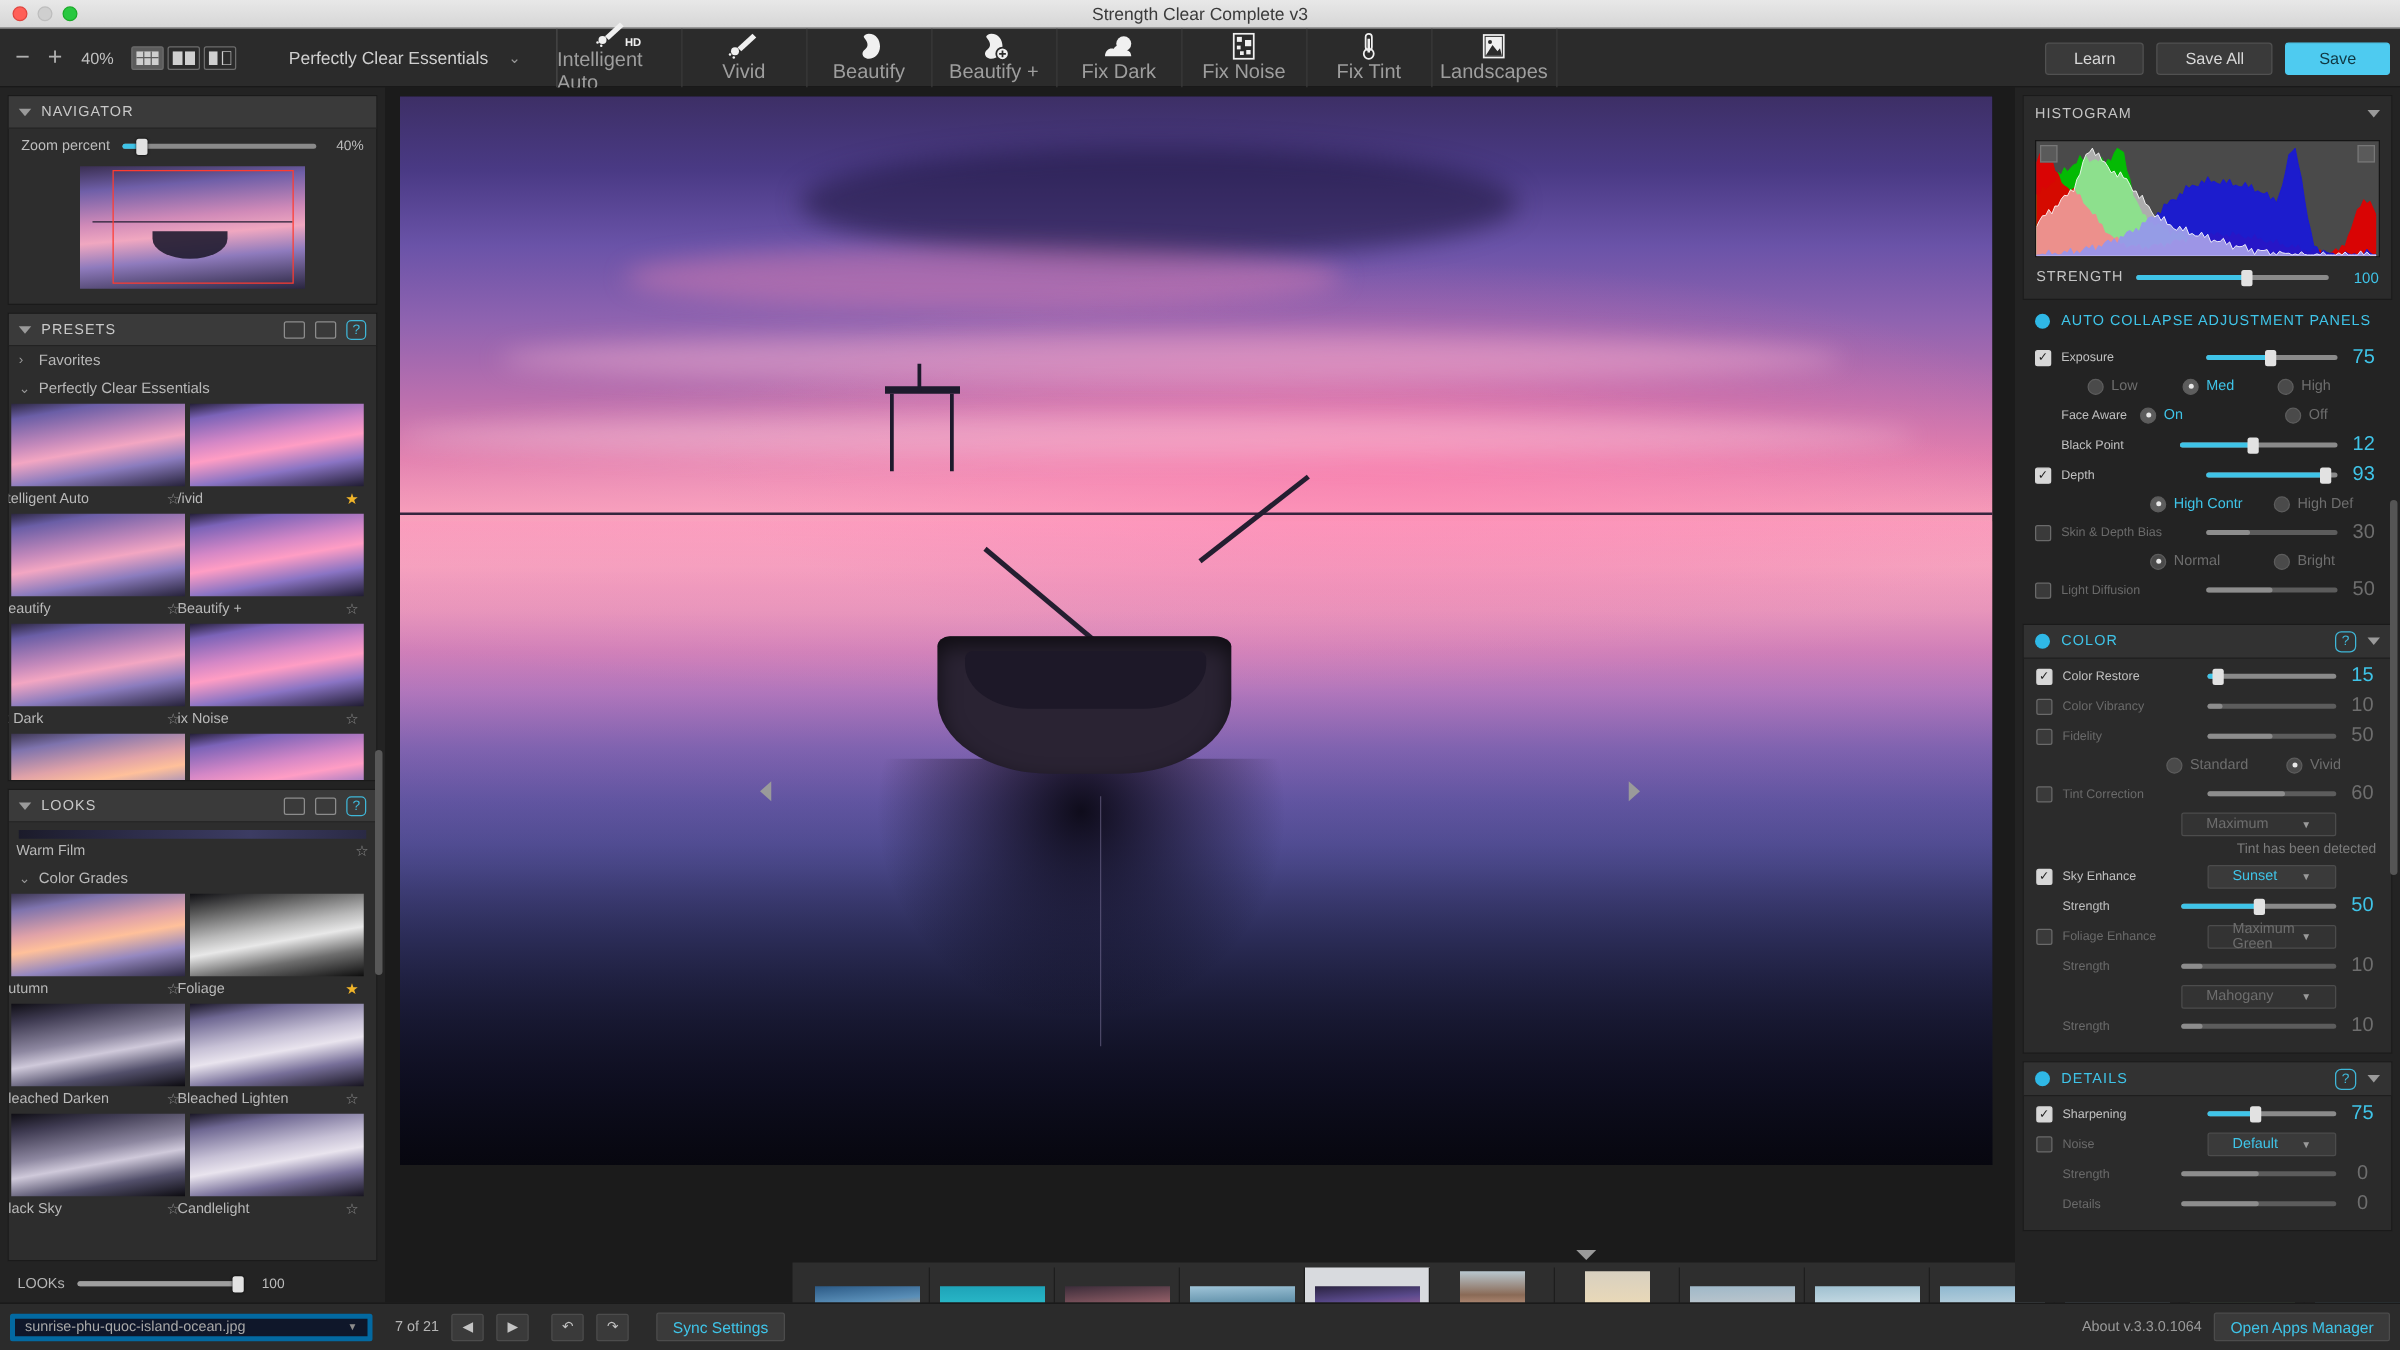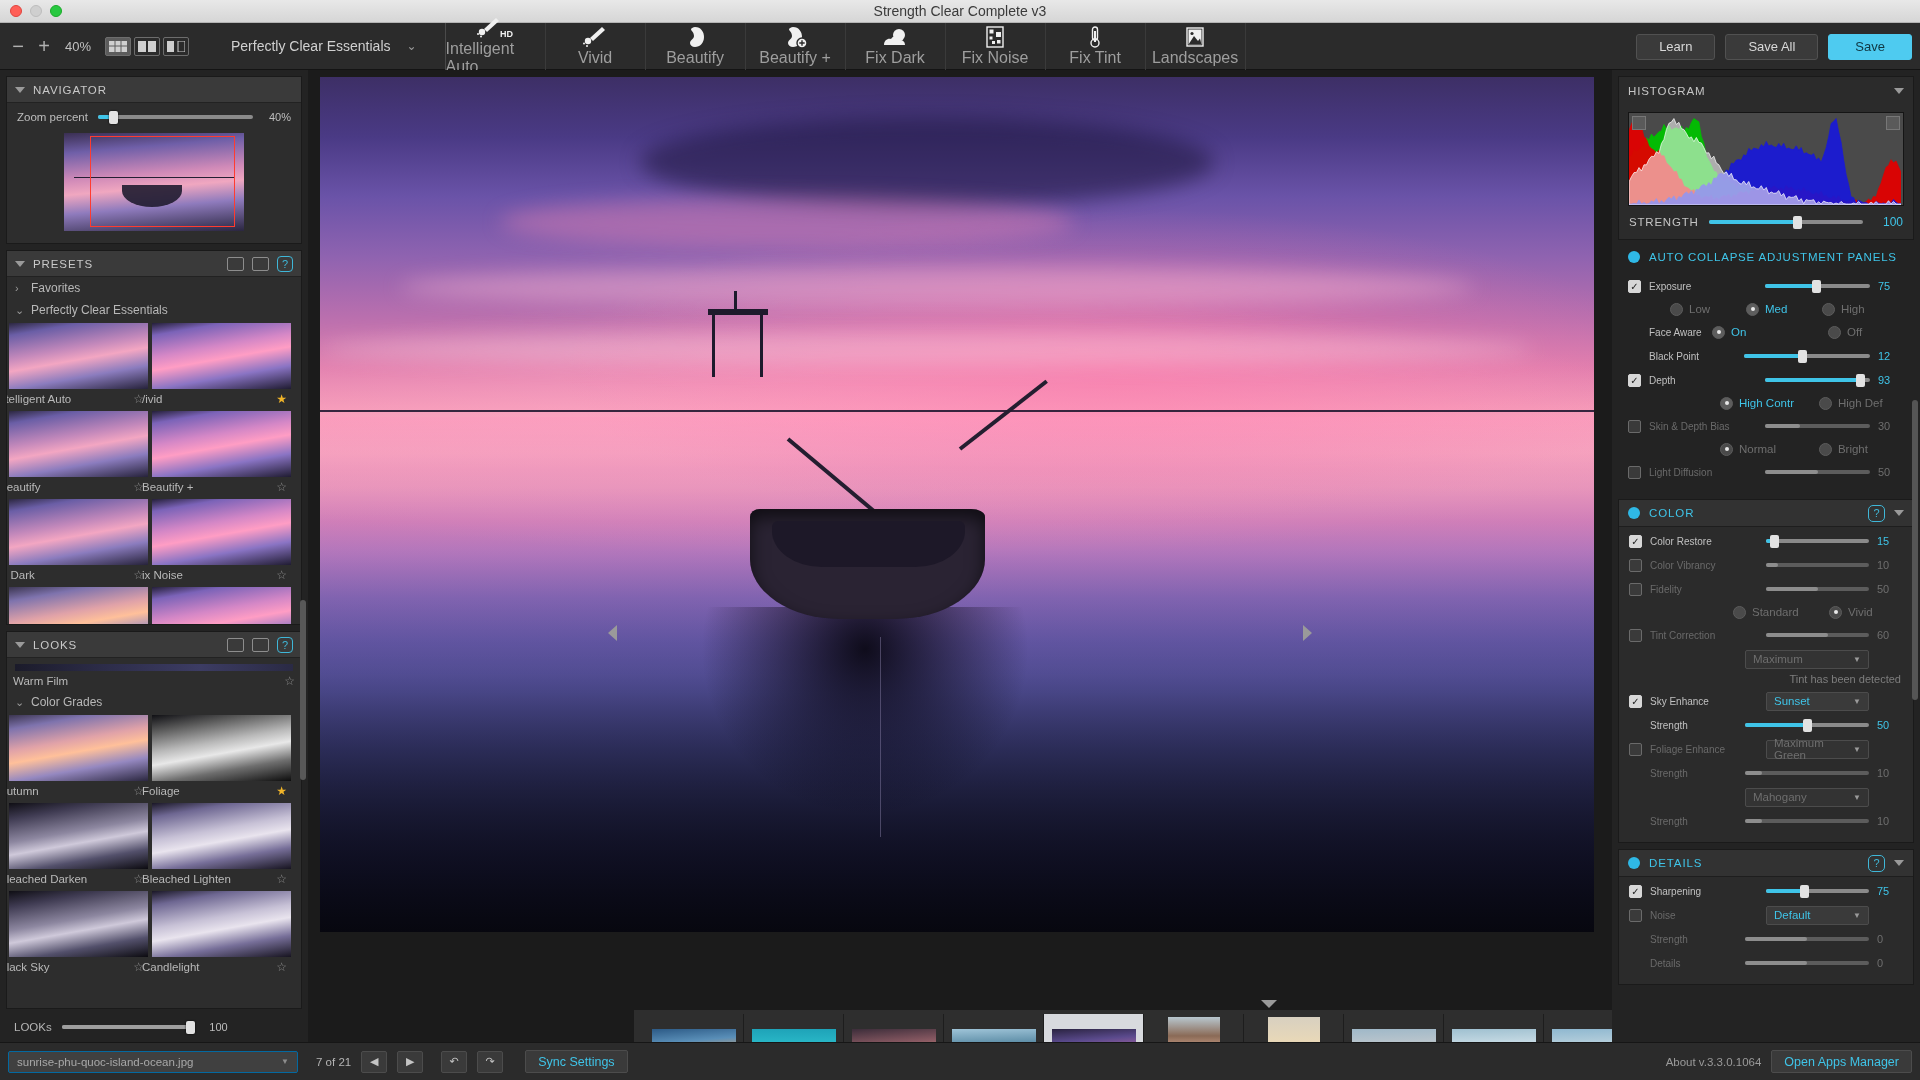--- a/index.html
+++ b/index.html
@@ -203,7 +203,7 @@
      transform:translateX(-4px);}
   .rsl.dis{ background:#5c5c5c;}
   .rsl.dis .fill{ background:#8d8d8d;}
-  .rval{ width:26px; text-align:left; font-size:11px; color:#3fc4e8;}
+  .rval{ width:26px; text-align:center; font-size:16px; color:#3fc4e8;}
   .rval.dis{ color:#6e6e6e;}
   .radios{ display:flex; align-items:center; height:22px; padding-left:42px; gap:0;}
   .radio{ display:flex;align-items:center;gap:6px; width:76px; font-size:11.5px;}

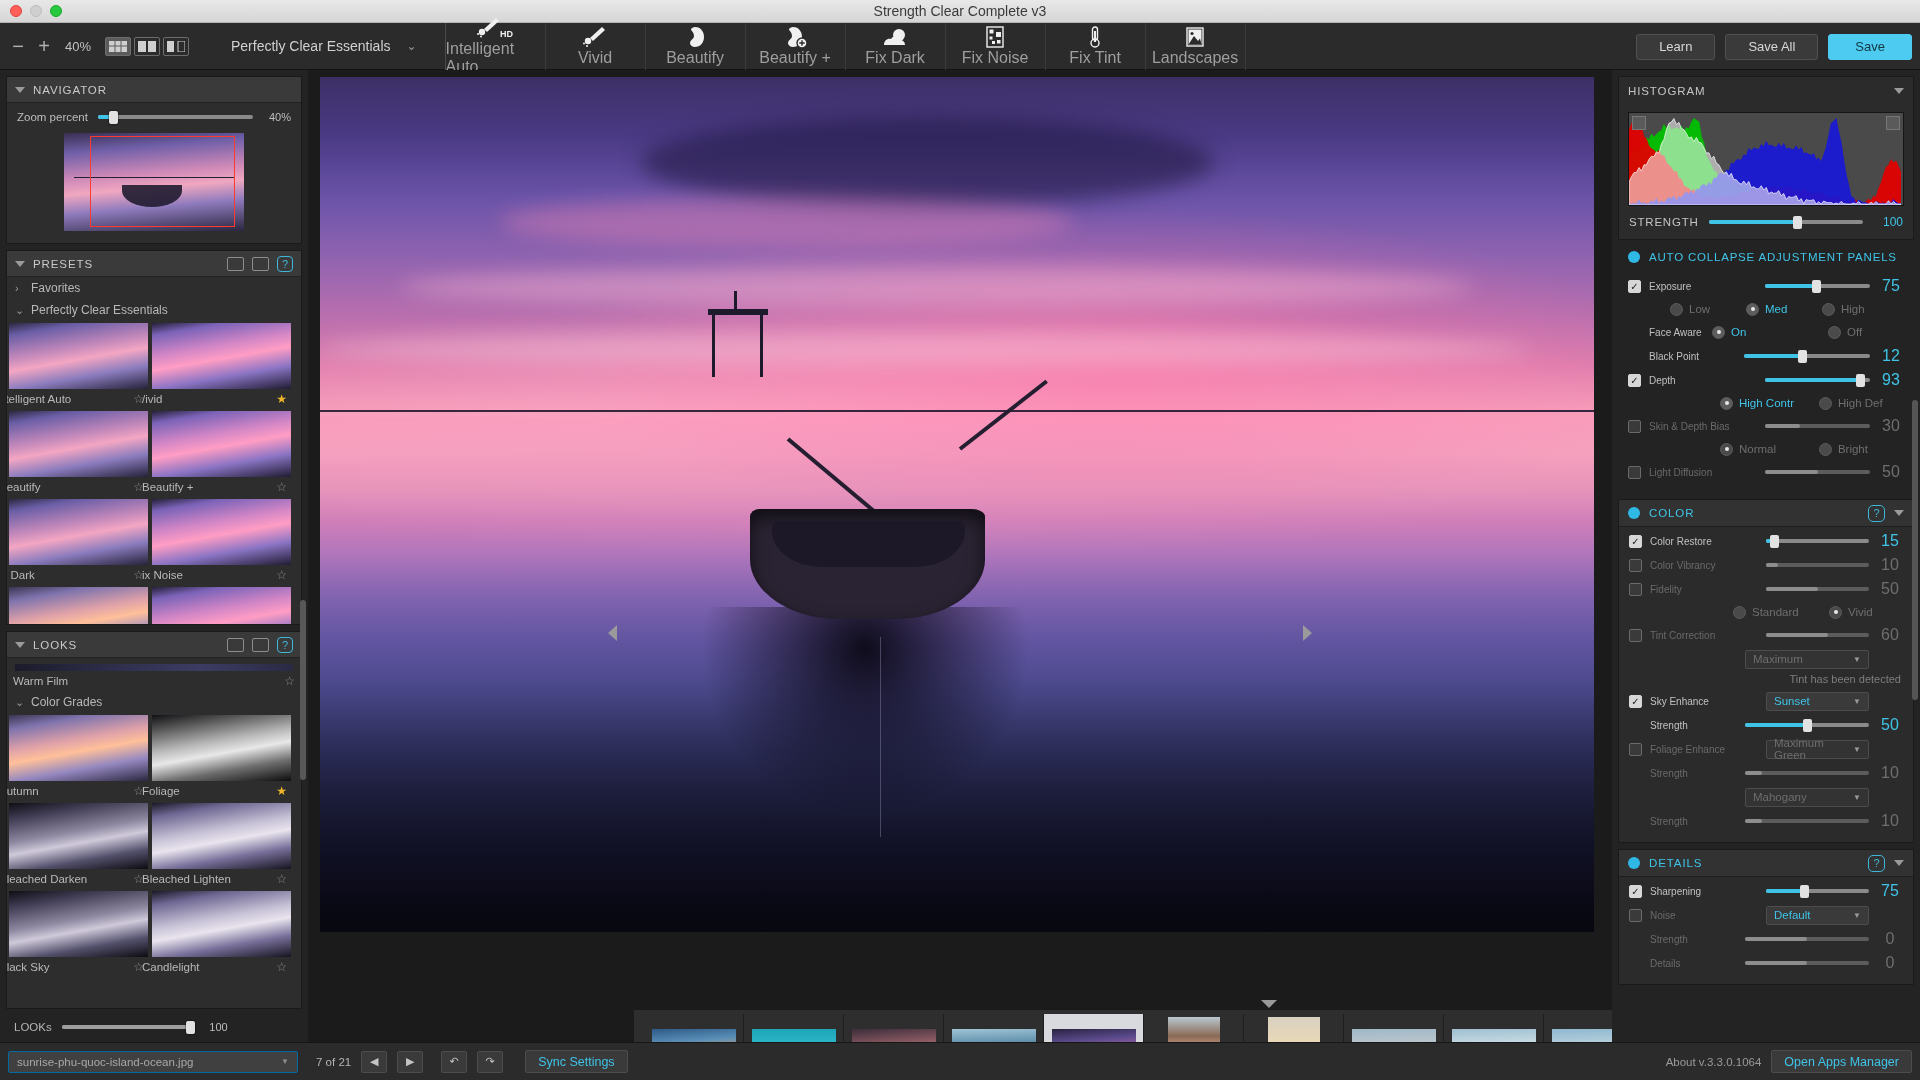--- a/index.html
+++ b/index.html
@@ -214,7 +214,7 @@
   .radio.on .rl{ color:#3fc4e8;}
   .radio.on .rb{ background:#5d5d5d;}
   .dd{ flex:1; height:19px; background:#3a3a3a; border:1px solid #4c4c4c; border-radius:2px;
-     display:flex;align-items:center; padding:0 7px; font-size:11.5px; color:#3fc4e8;}
+     display:flex;align-items:center; padding:0 19px; font-size:11.5px; color:#3fc4e8;}
   .dd.dis{ color:#6e6e6e; background:#333;}
   .dd .ar{ margin-left:auto; font-size:8px; color:#9a9a9a;}
   .note{ text-align:right; font-size:11px; color:#7d7d7d; padding:2px 2px 4px 0;}

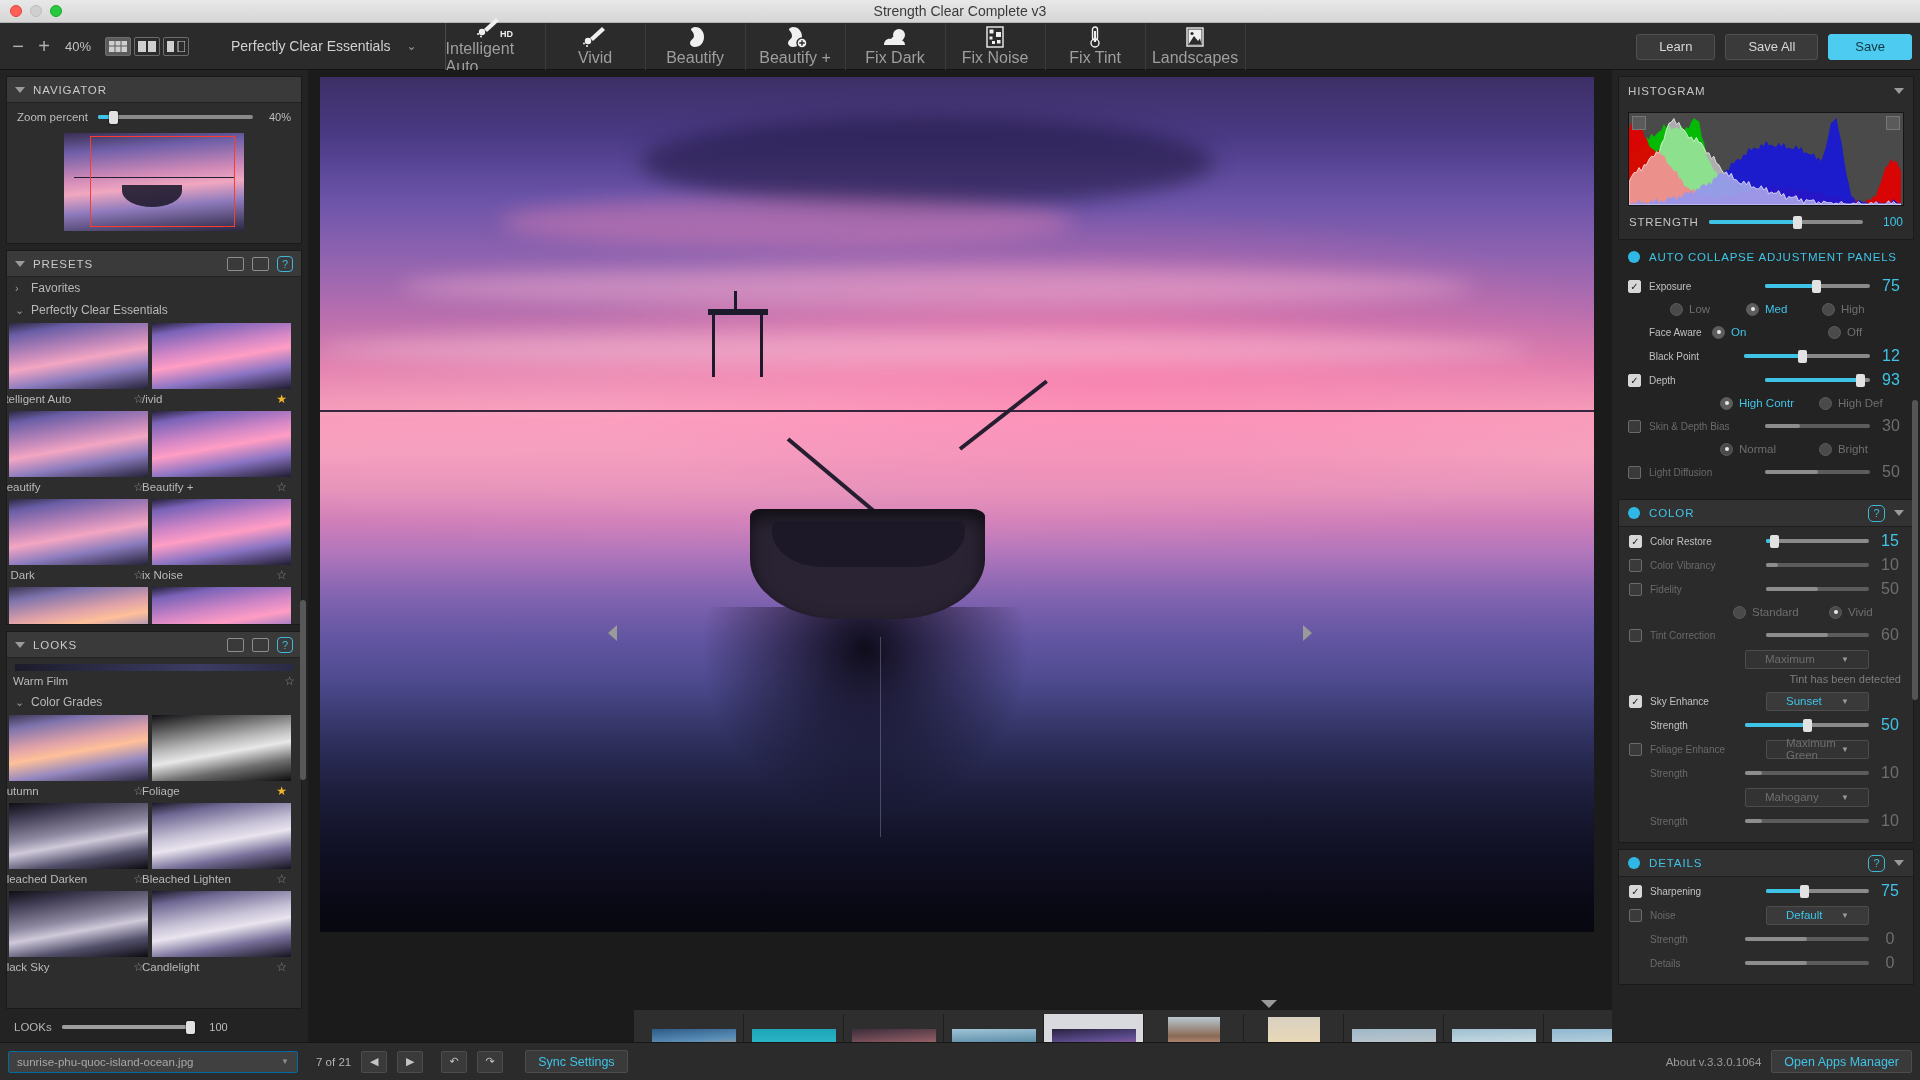--- a/index.html
+++ b/index.html
@@ -225,7 +225,7 @@
   
   #status{ position:absolute; left:0; bottom:0; width:1920px; height:38px; background:#2b2b2b;
      display:flex; align-items:center; gap:10px; padding:0 8px; border-top:1px solid #161616;}
-  .fileselect{ width:290px; height:22px; background:#404040; border:1px solid #0369a1; border-radius:2px;
+  .fileselect{ width:290px; height:22px; background:#0f172a; border:4px solid #0369a1; border-radius:2px;
      display:flex;align-items:center;padding:0 8px; font-size:11.5px; color:#a8a8a8;}
   .fileselect .ar{ margin-left:auto; font-size:8px; color:#8d8d8d;}
   .counter{ font-size:11.5px; color:#b5b5b5; margin-left:8px;}

